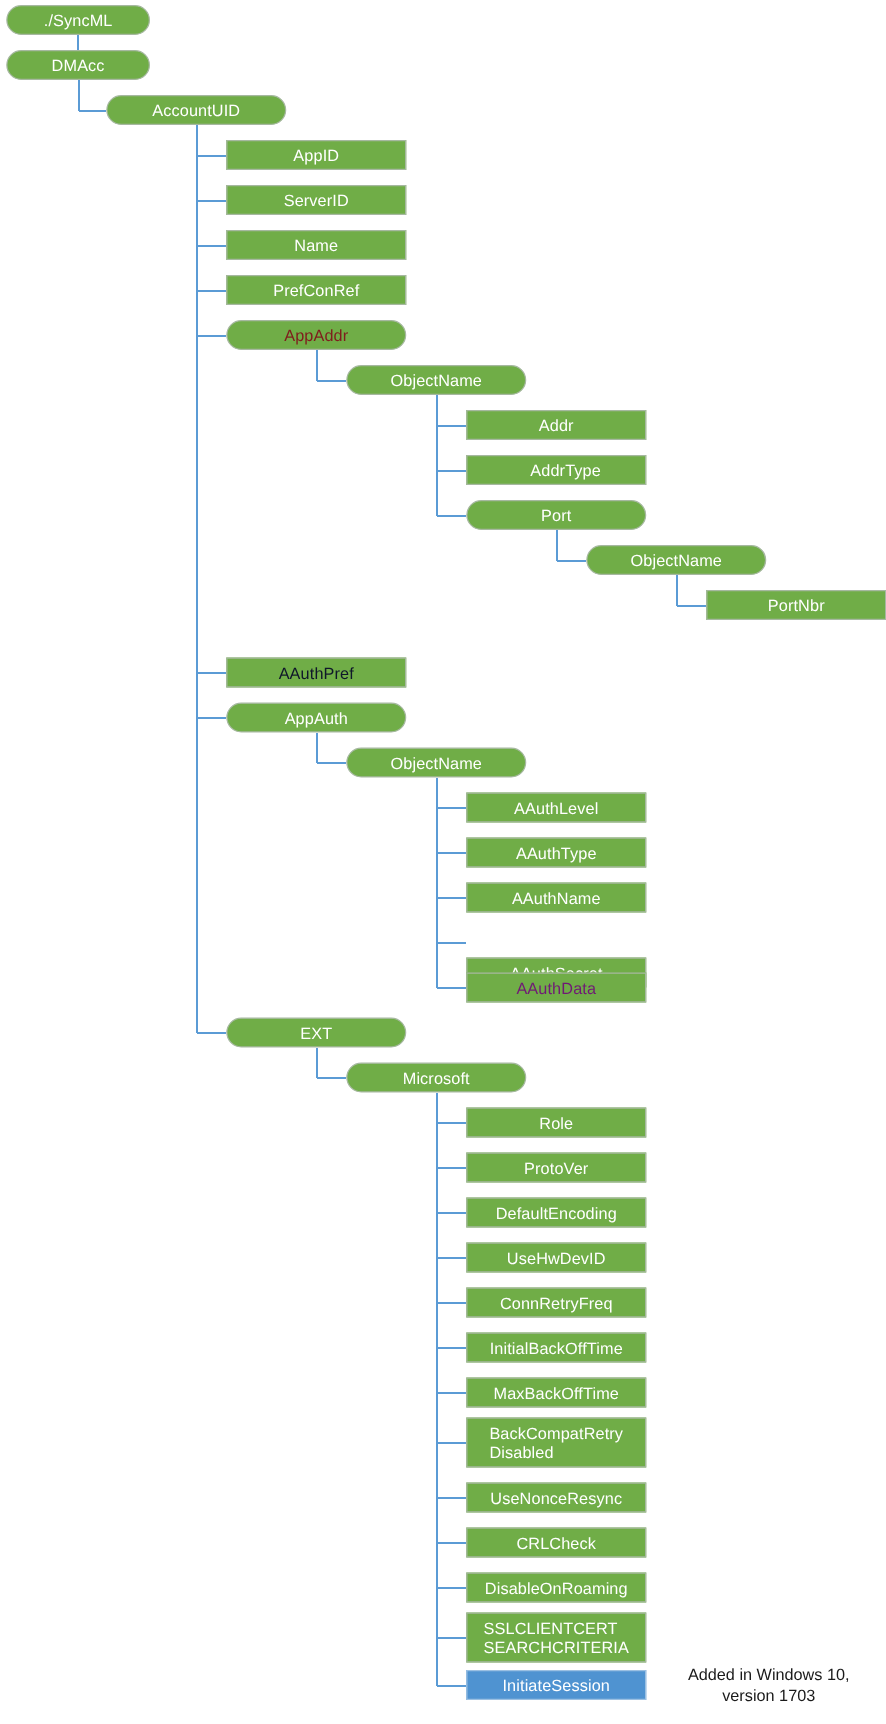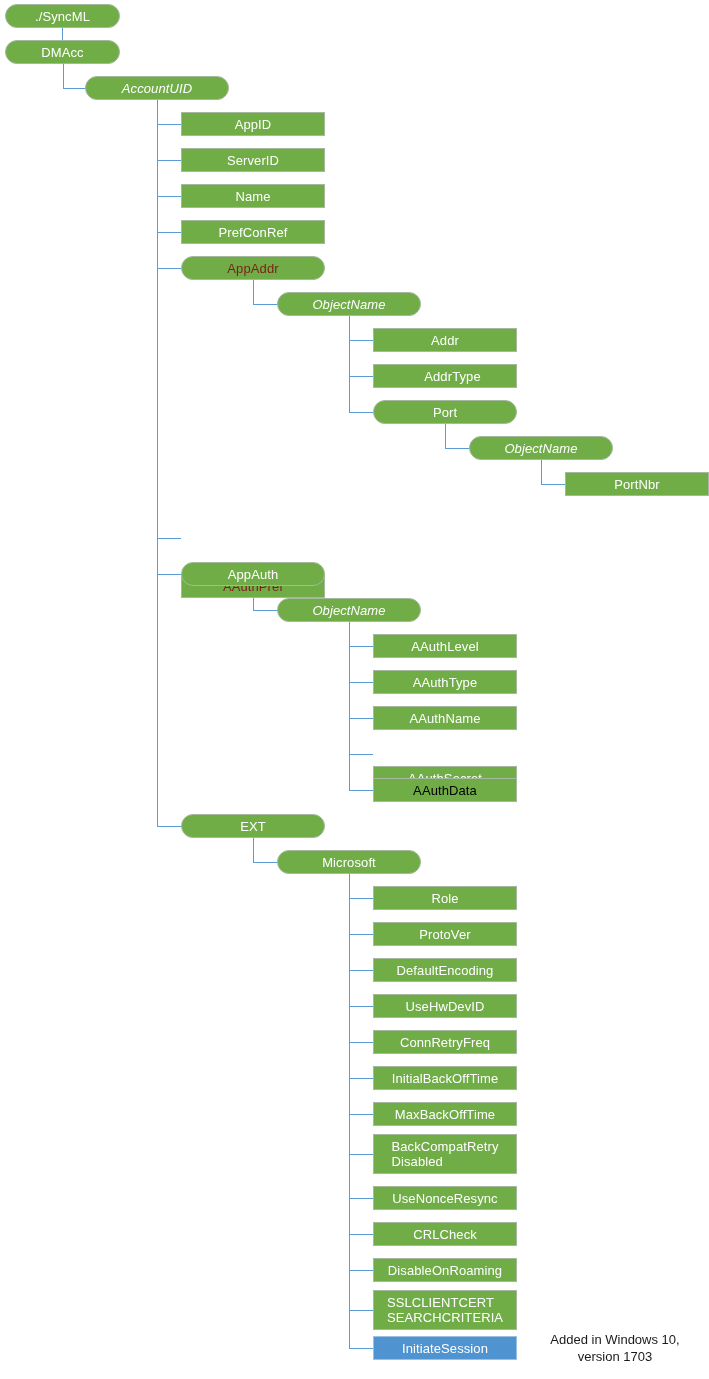--- a/index.html
+++ b/index.html
@@ -45,7 +45,6 @@
     border-color: #9dbd8a;
   }
   .node.italic {
-    font-style: italic;
   }
   .node.accent {
     background: #4f93d1;

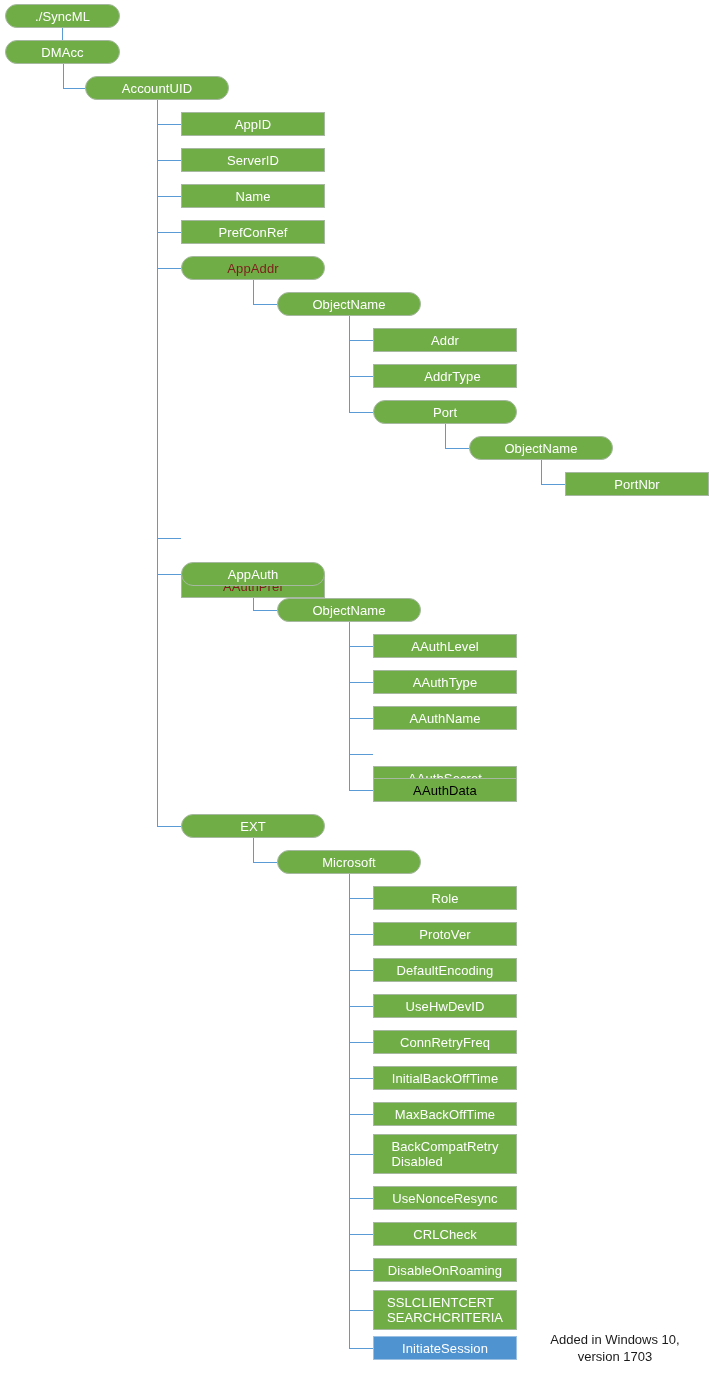--- a/index.html
+++ b/index.html
@@ -185,7 +185,7 @@
       <div class="node square" style="left: 565px; top: 472px; width: 144px; height: 24px; background: rgb(112, 173, 71); border-color: rgb(166, 184, 160); color: rgb(255, 255, 255);">
         <span class="label">PortNbr</span>
       </div>
-      <div class="node square" style="left: 181px; top: 526px; width: 144px; height: 24px; background: rgb(112, 173, 71); border-color: rgb(166, 184, 160); color: #7f1d1d; margin-top: 48px;">
+      <div class="node square" style="left: 181px; top: 526px; width: 144px; height: 24px; background: rgb(112, 173, 71); border-color: rgb(166, 184, 160); color: #0f172a;">
         <span class="label">AAuthPref</span>
       </div>
       <div class="node rounded" style="left: 181px; top: 562px; width: 144px; height: 24px; background: rgb(112, 173, 71); border-color: rgb(166, 184, 160); color: rgb(255, 255, 255);">

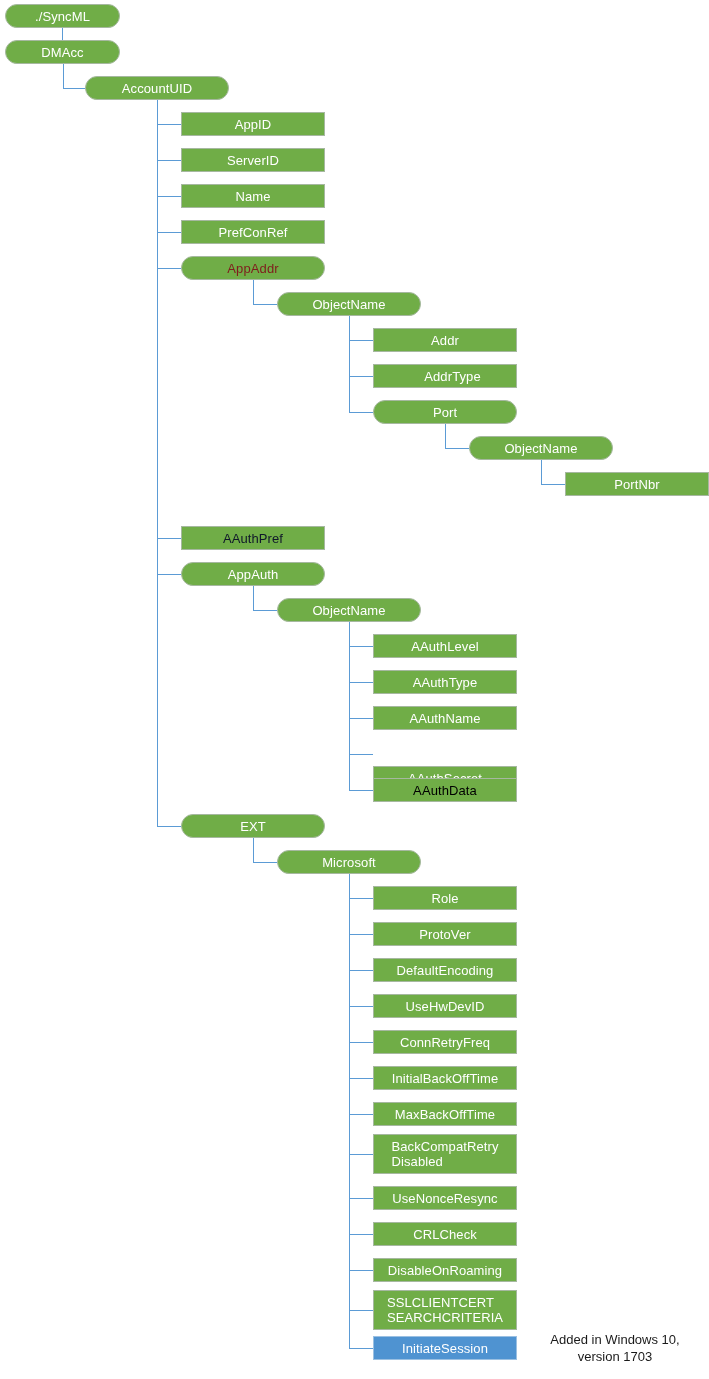--- a/index.html
+++ b/index.html
@@ -206,7 +206,7 @@
       <div class="node square" style="left: 373px; top: 742px; width: 144px; height: 24px; background: rgb(112, 173, 71); border-color: rgb(166, 184, 160); color: rgb(255, 255, 255); margin-top: 24px;">
         <span class="label">AAuthSecret</span>
       </div>
-      <div class="node square" style="left: 373px; top: 778px; width: 144px; height: 24px; background: rgb(112, 173, 71); border-color: rgb(166, 184, 160); color: #000000;">
+      <div class="node square" style="left: 373px; top: 778px; width: 144px; height: 24px; background: rgb(112, 173, 71); border-color: rgb(166, 184, 160); color: #701a75;">
         <span class="label">AAuthData</span>
       </div>
       <div class="node rounded" style="left: 181px; top: 814px; width: 144px; height: 24px; background: rgb(112, 173, 71); border-color: rgb(166, 184, 160); color: rgb(255, 255, 255);">

